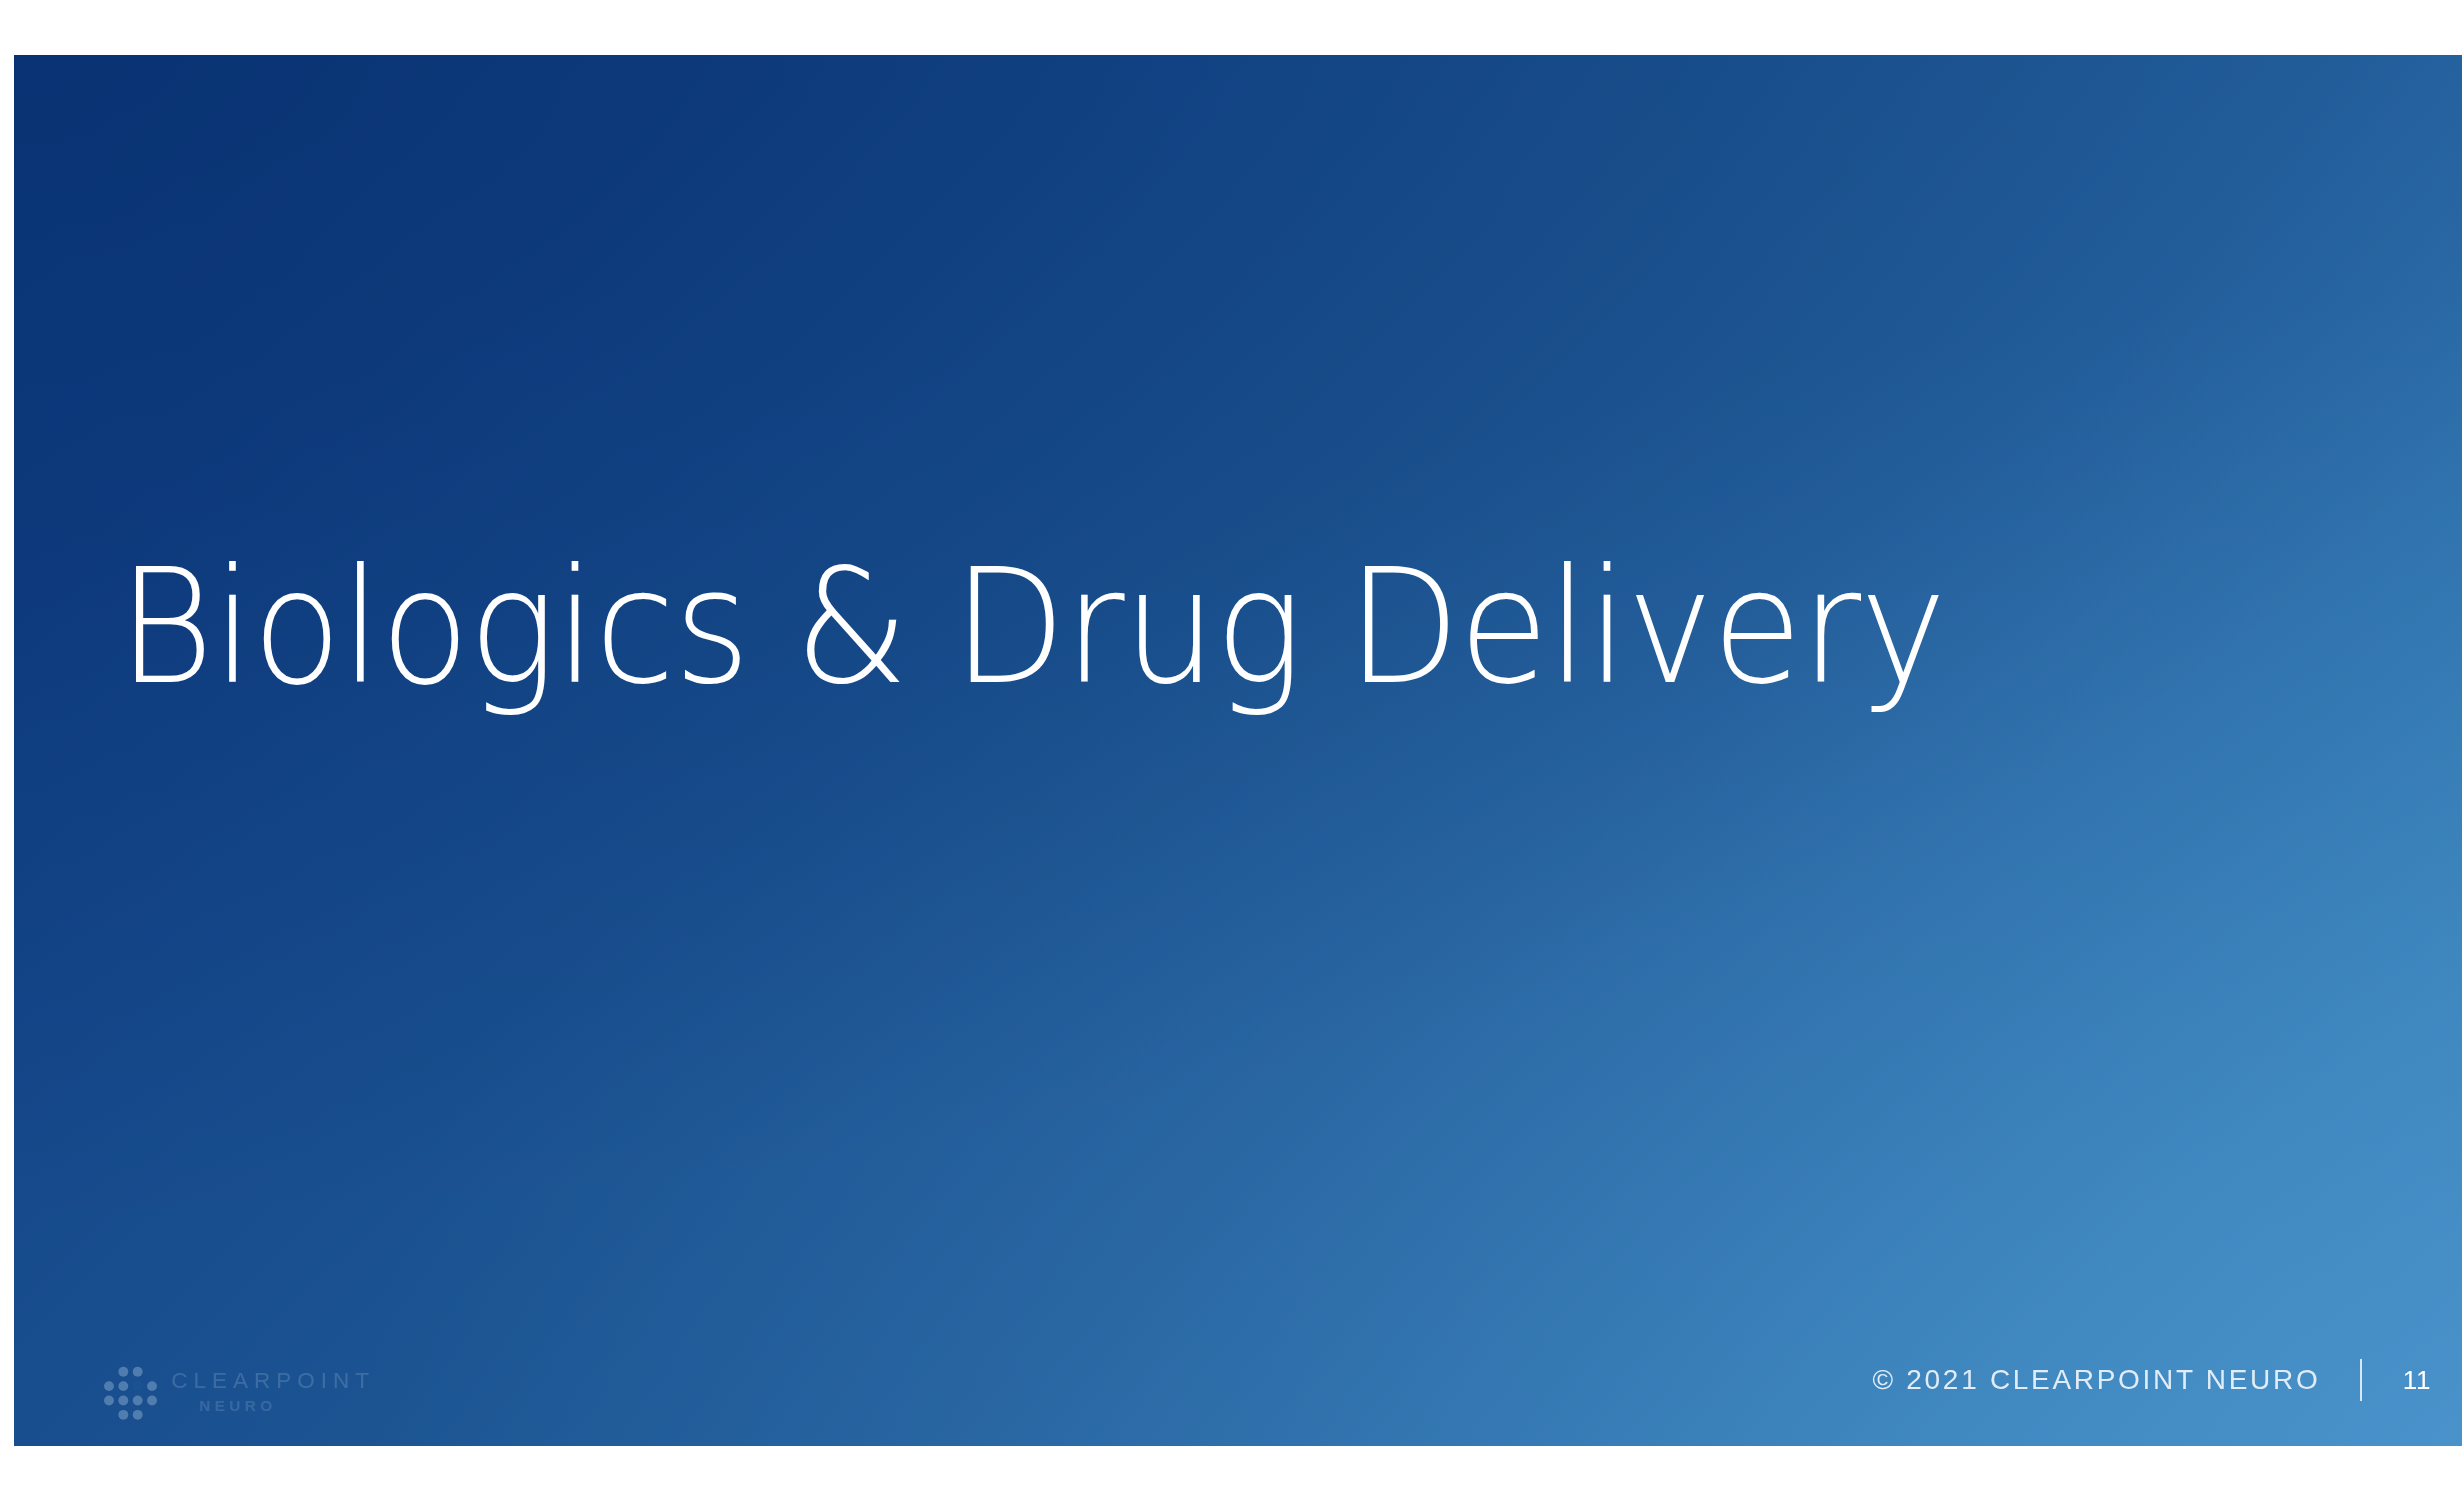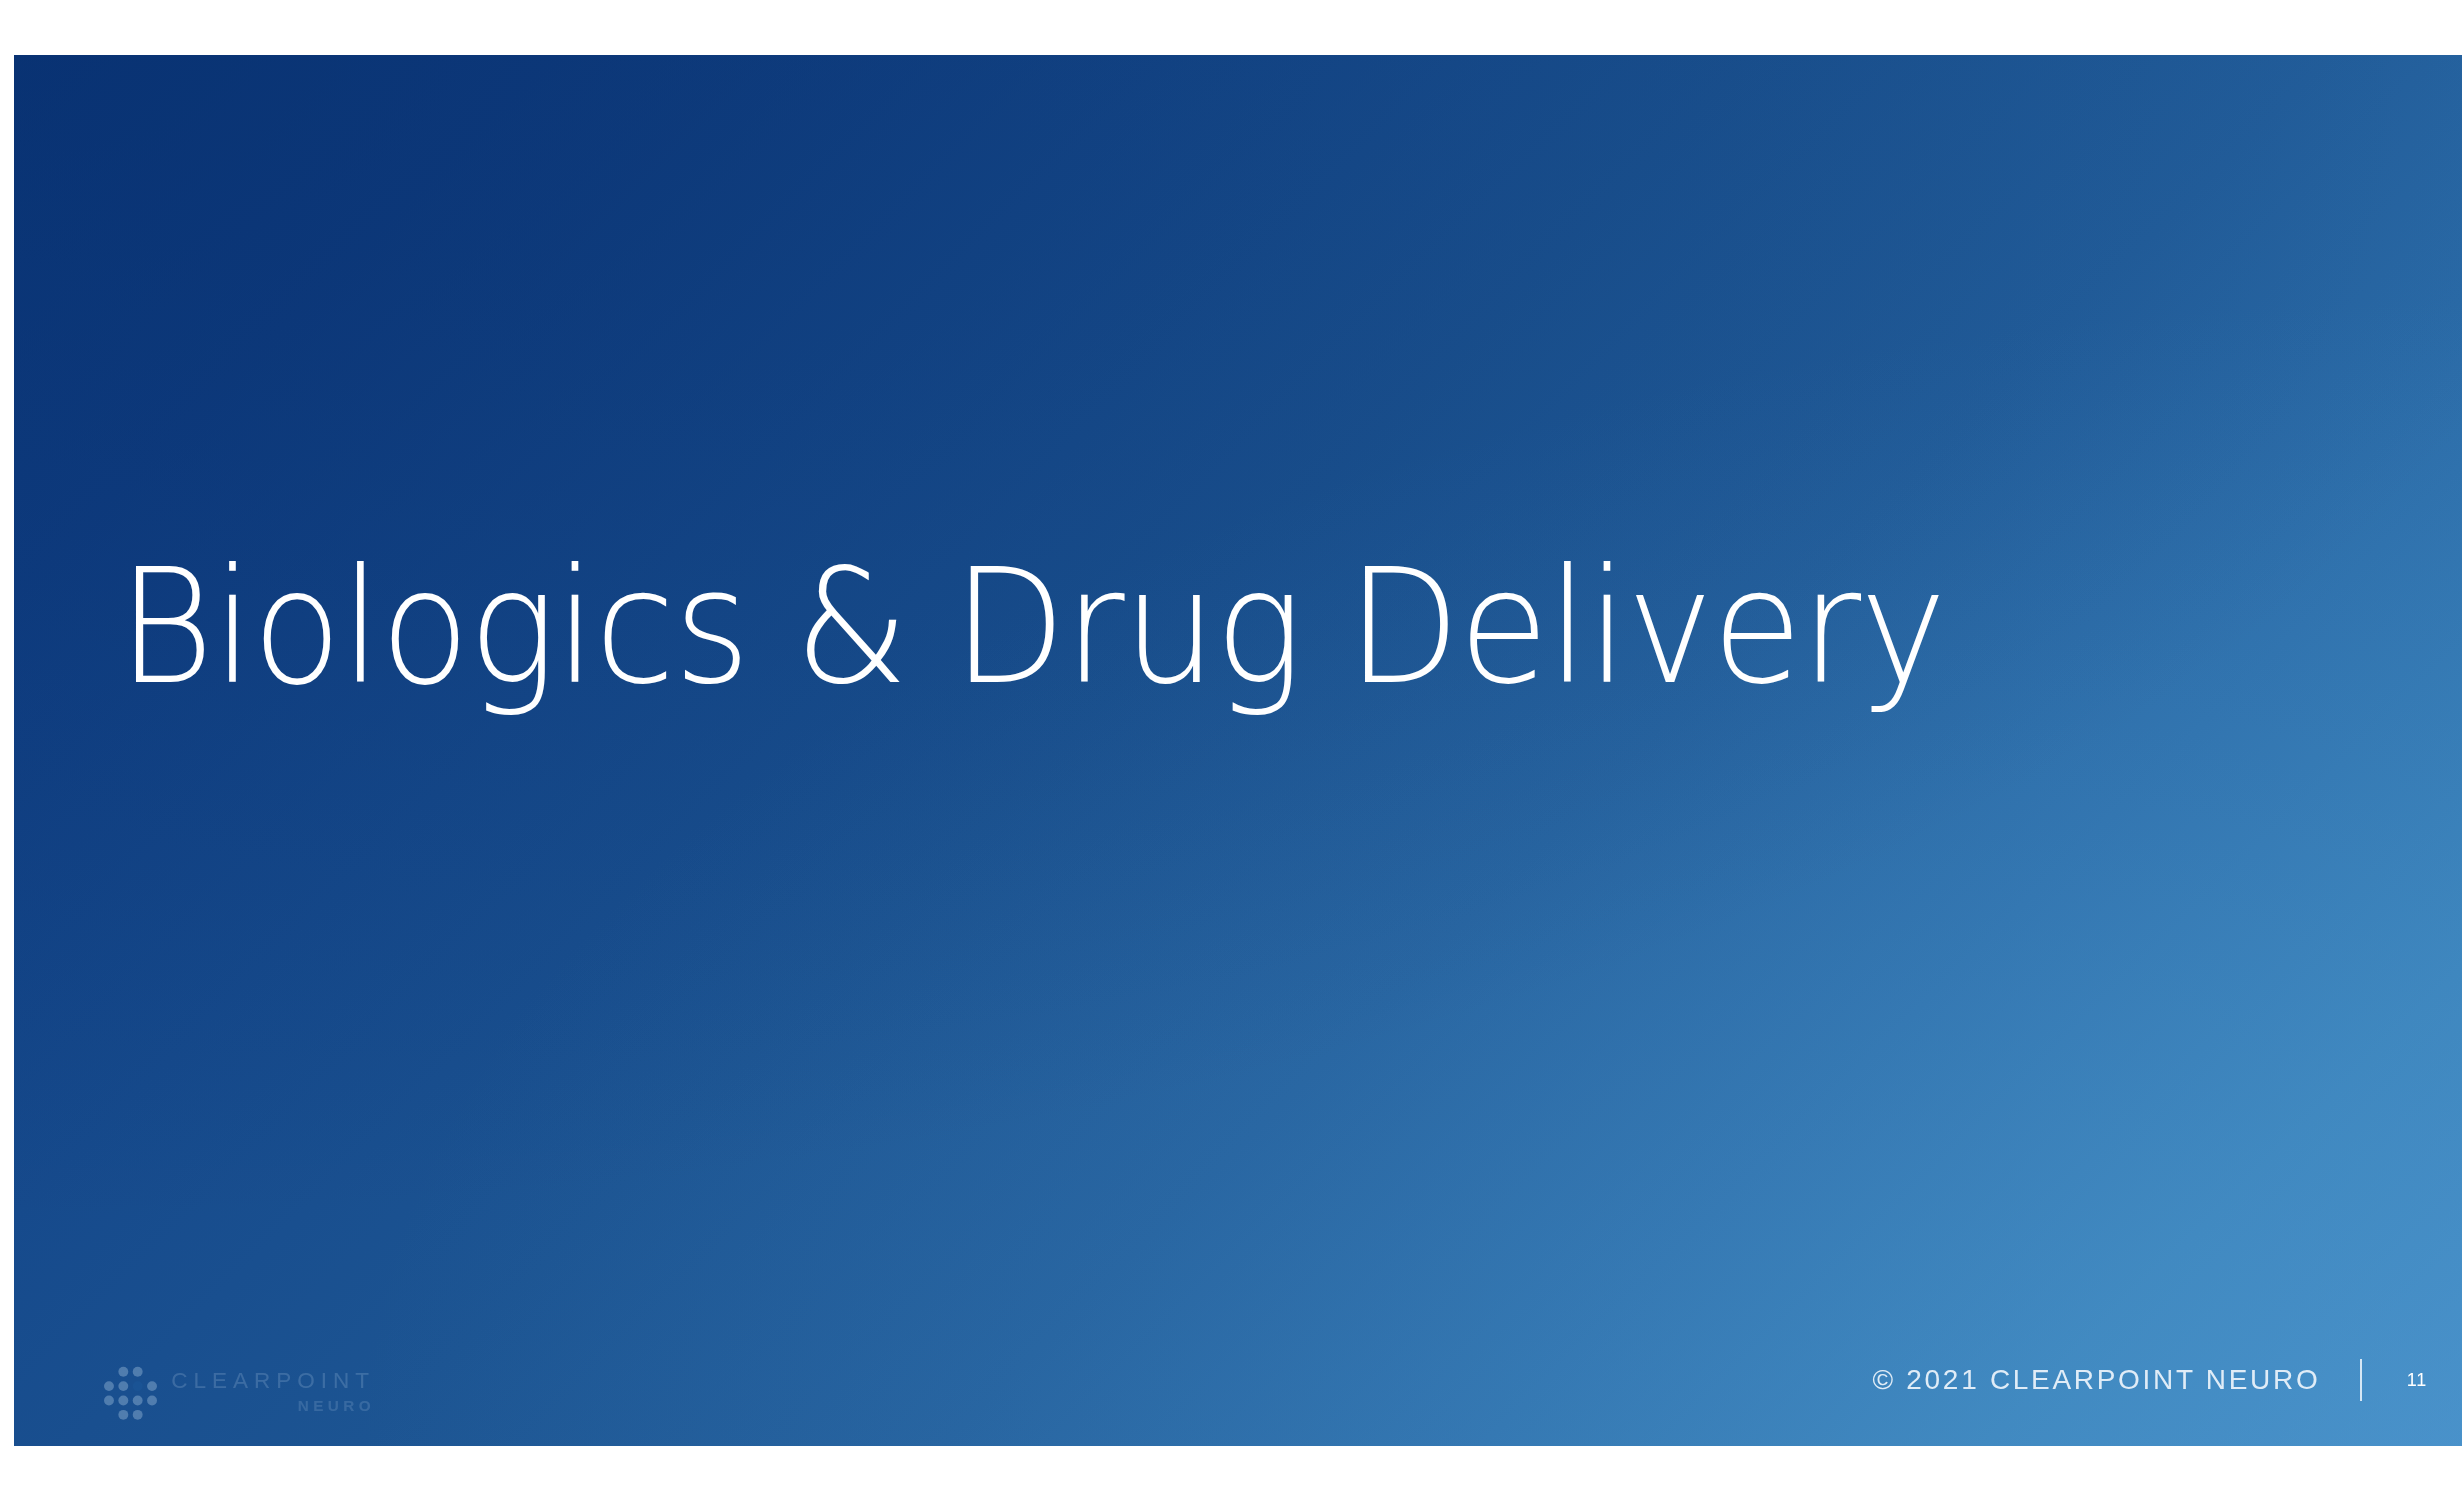--- a/index.html
+++ b/index.html
@@ -87,7 +87,6 @@
     gap: 11.2px;
     opacity: 0.30;
     z-index: 4;
-    text-align: right;
   }
   .logo-mark {
     width: 59px;

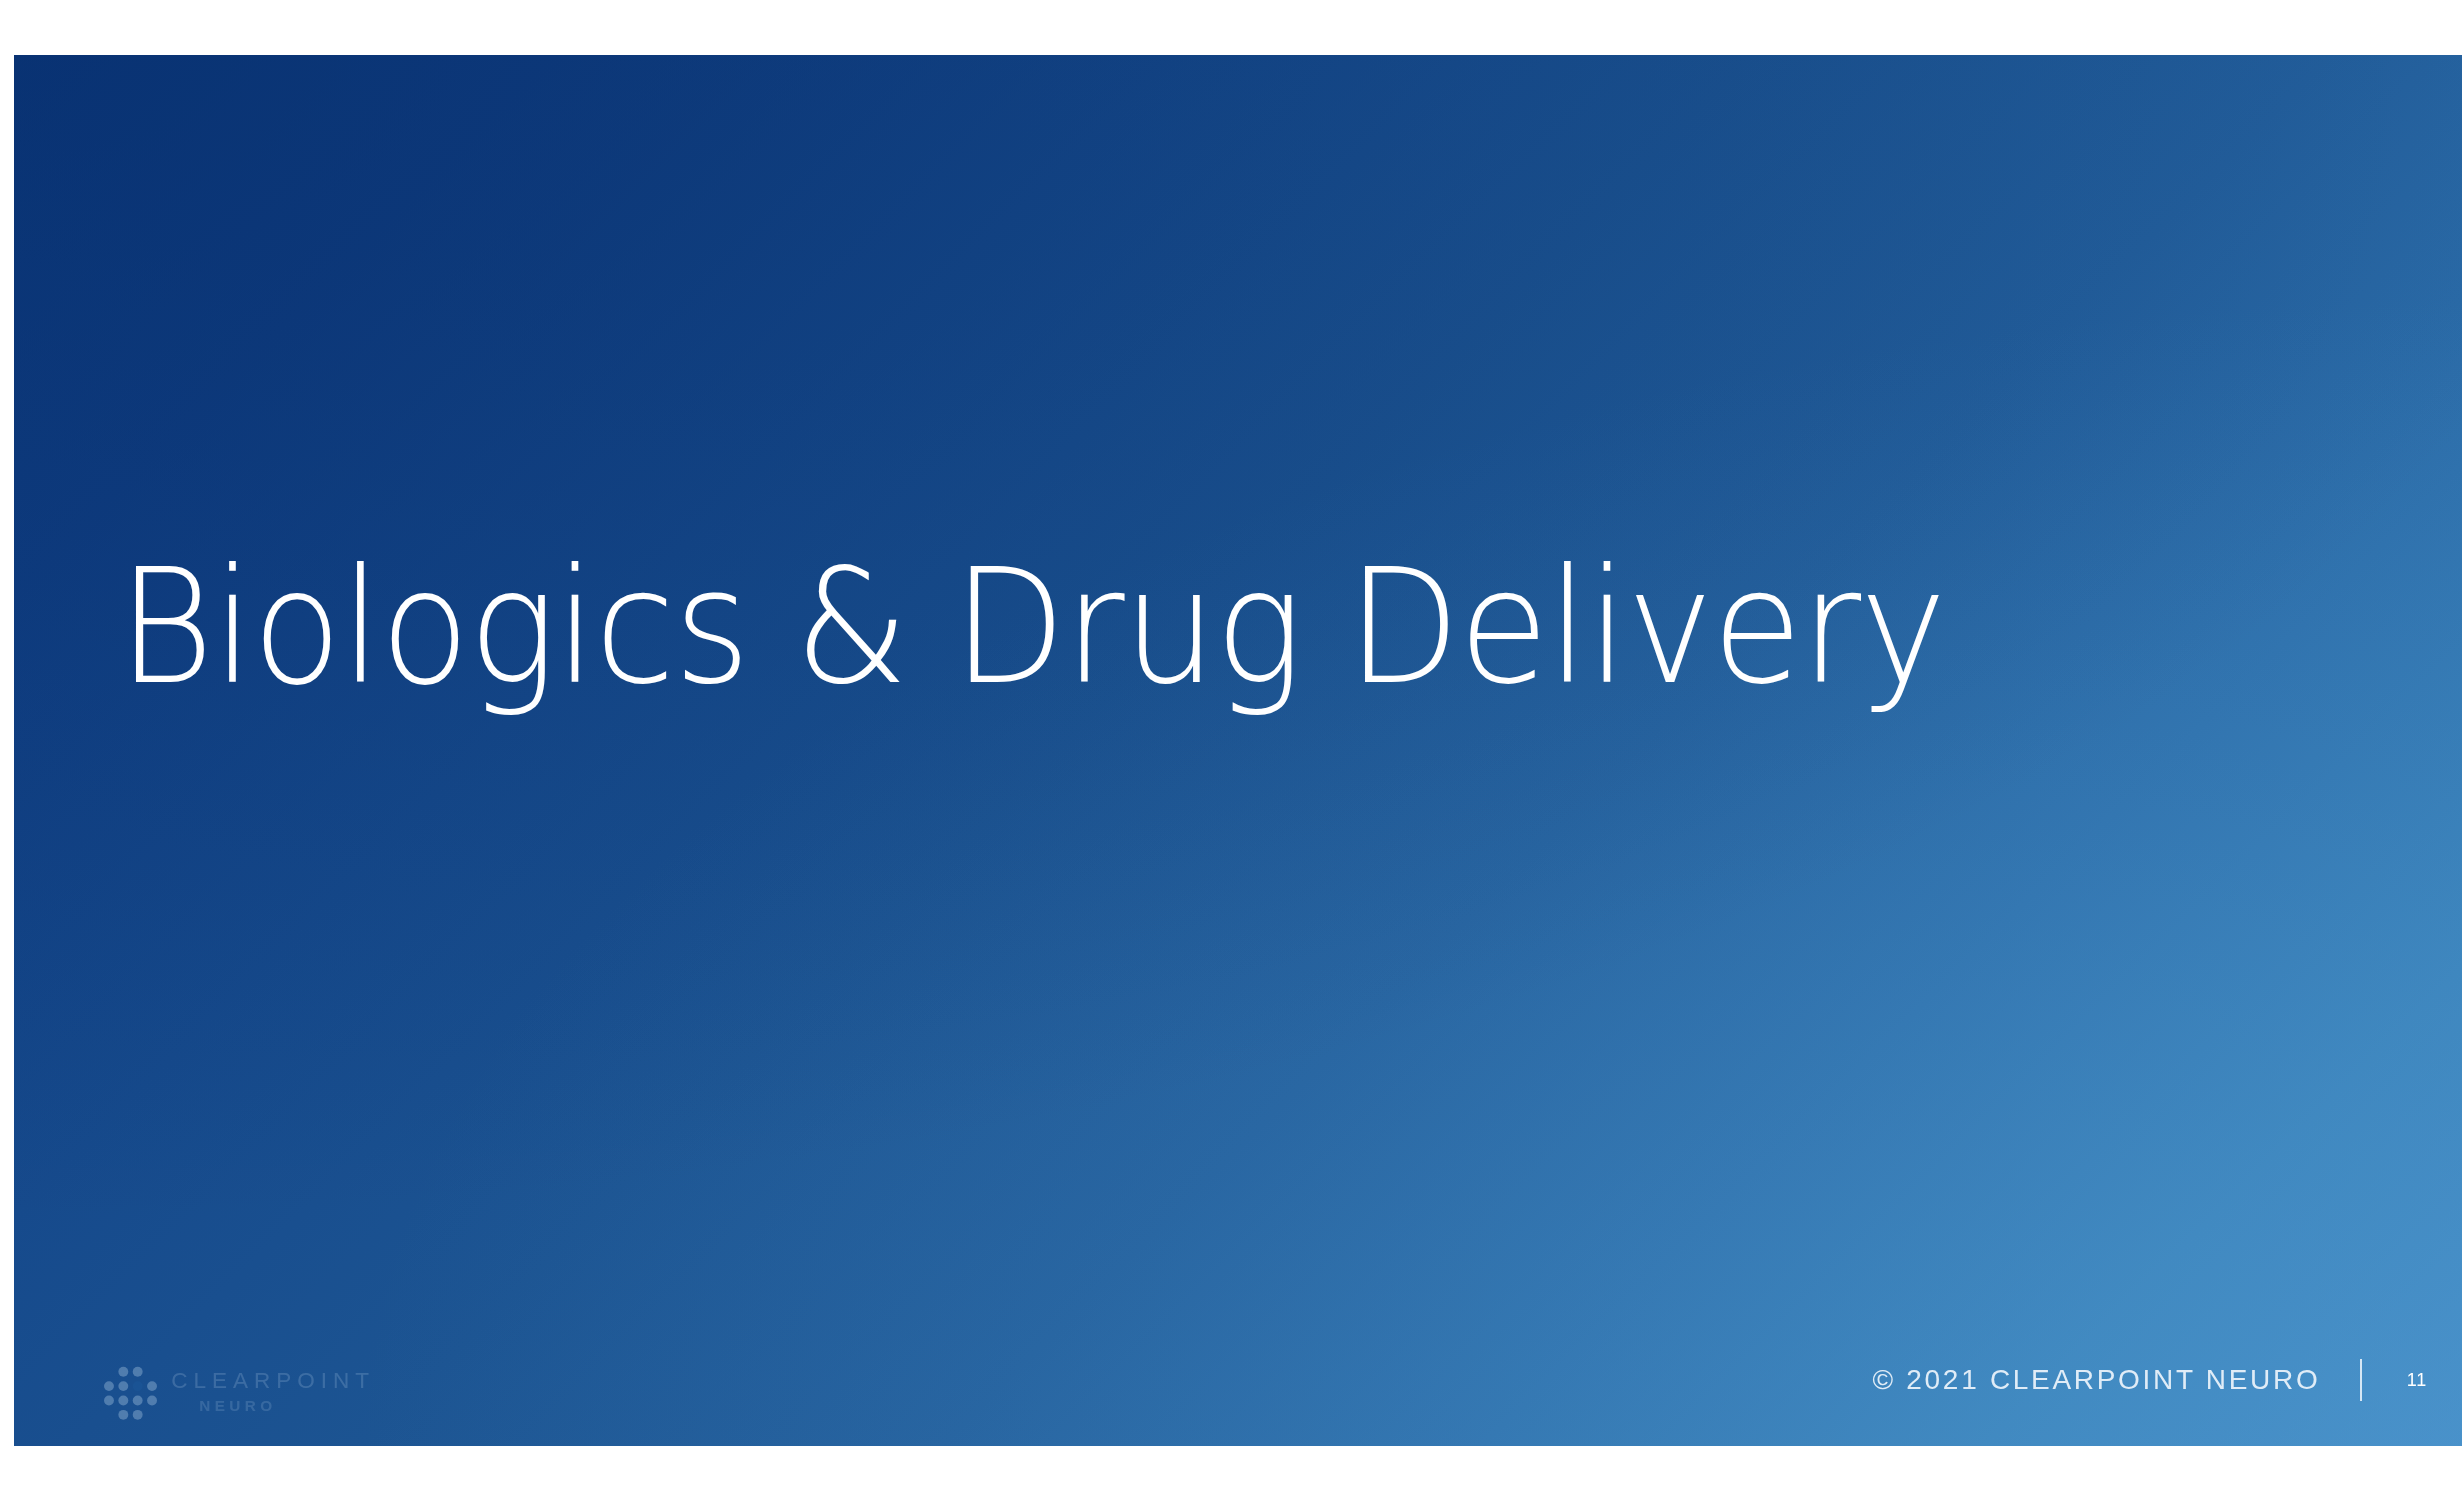--- a/index.html
+++ b/index.html
@@ -149,7 +149,7 @@
   }
   .footer-pagenum {
     color: #ffffff;
-    font-size: 18px;
+    font-size: 26px;
     letter-spacing: 0.8px;
     font-weight: 400;
     min-width: 32px;

